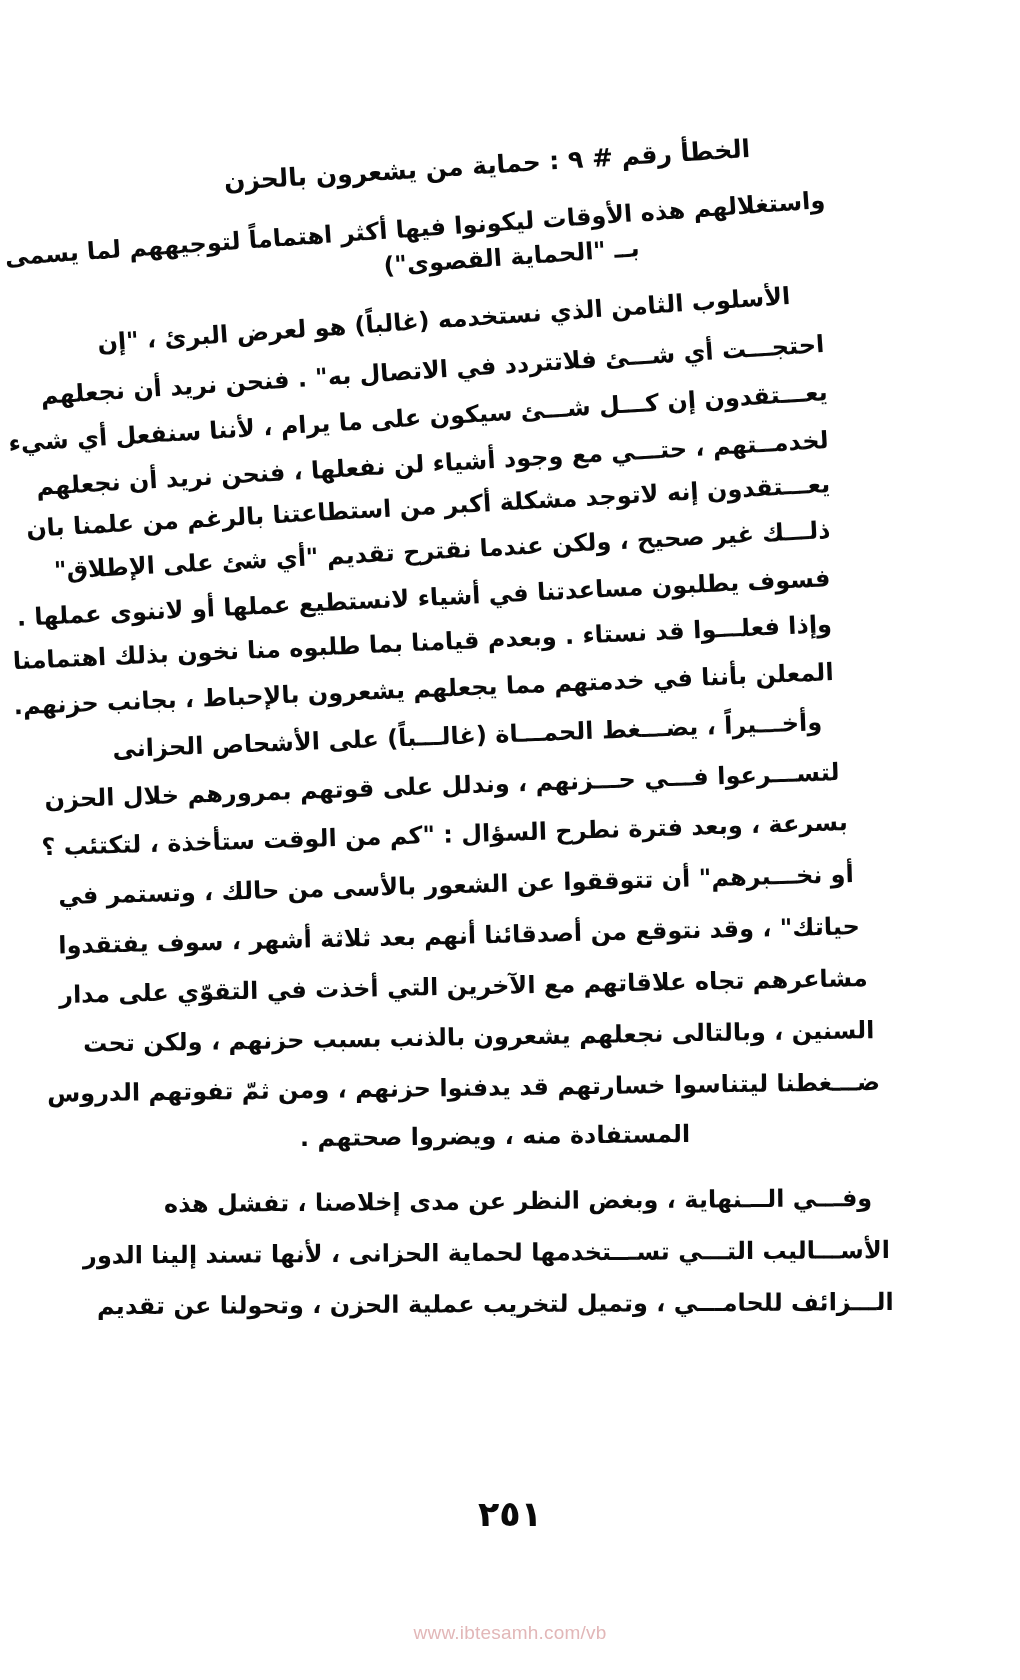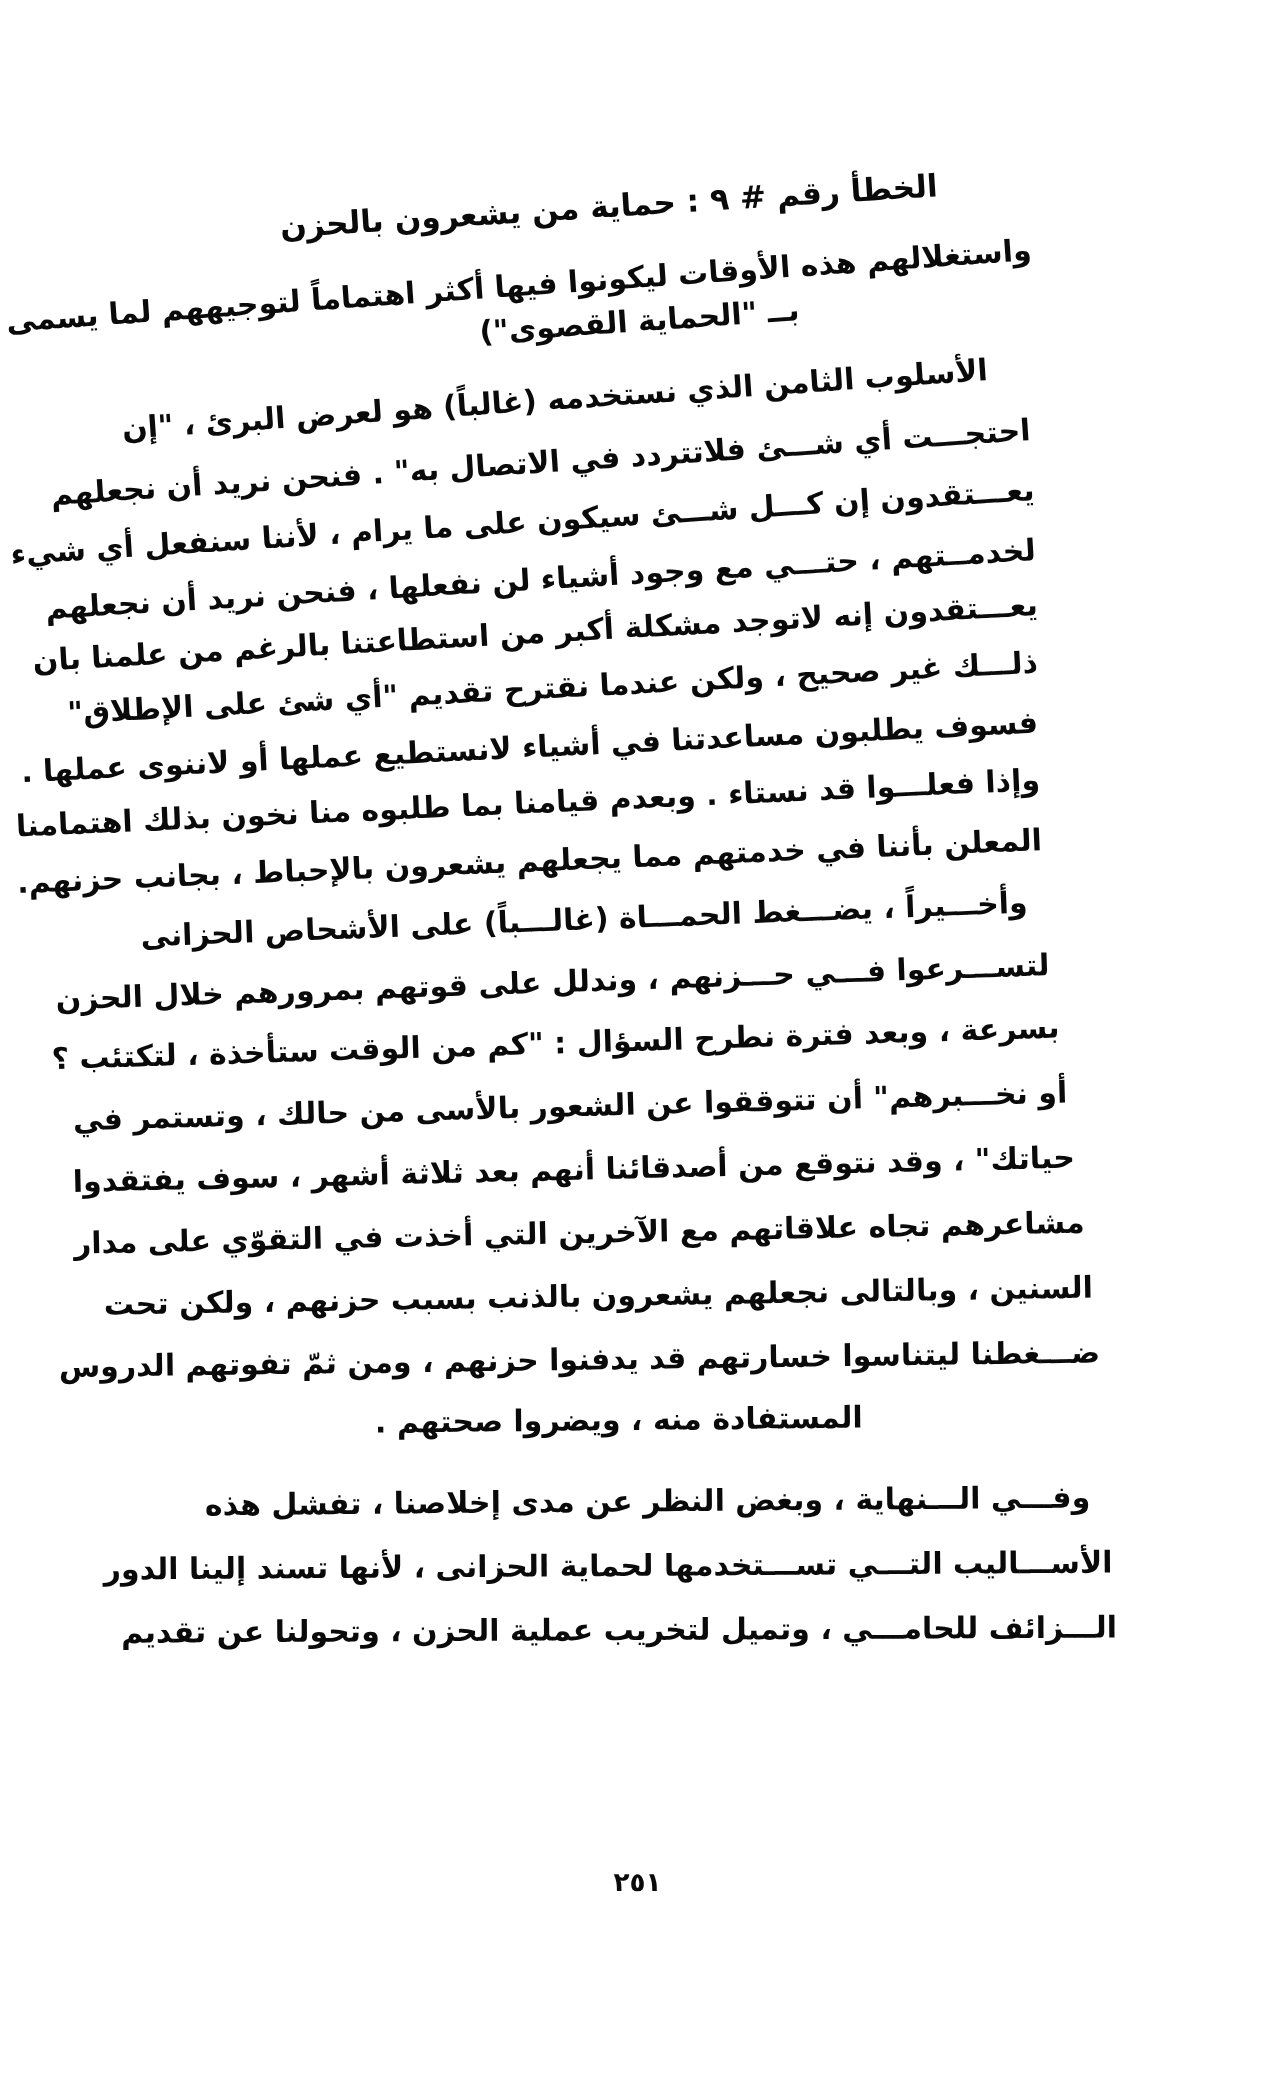--- a/index.html
+++ b/index.html
@@ -50,7 +50,7 @@
     text-align: center;
     font-family: "DejaVu Sans", sans-serif;
     font-weight: 700;
-    font-size: 21px;
+    font-size: 35px;
     color: #0a0a0a;
     letter-spacing: 1px;
   }

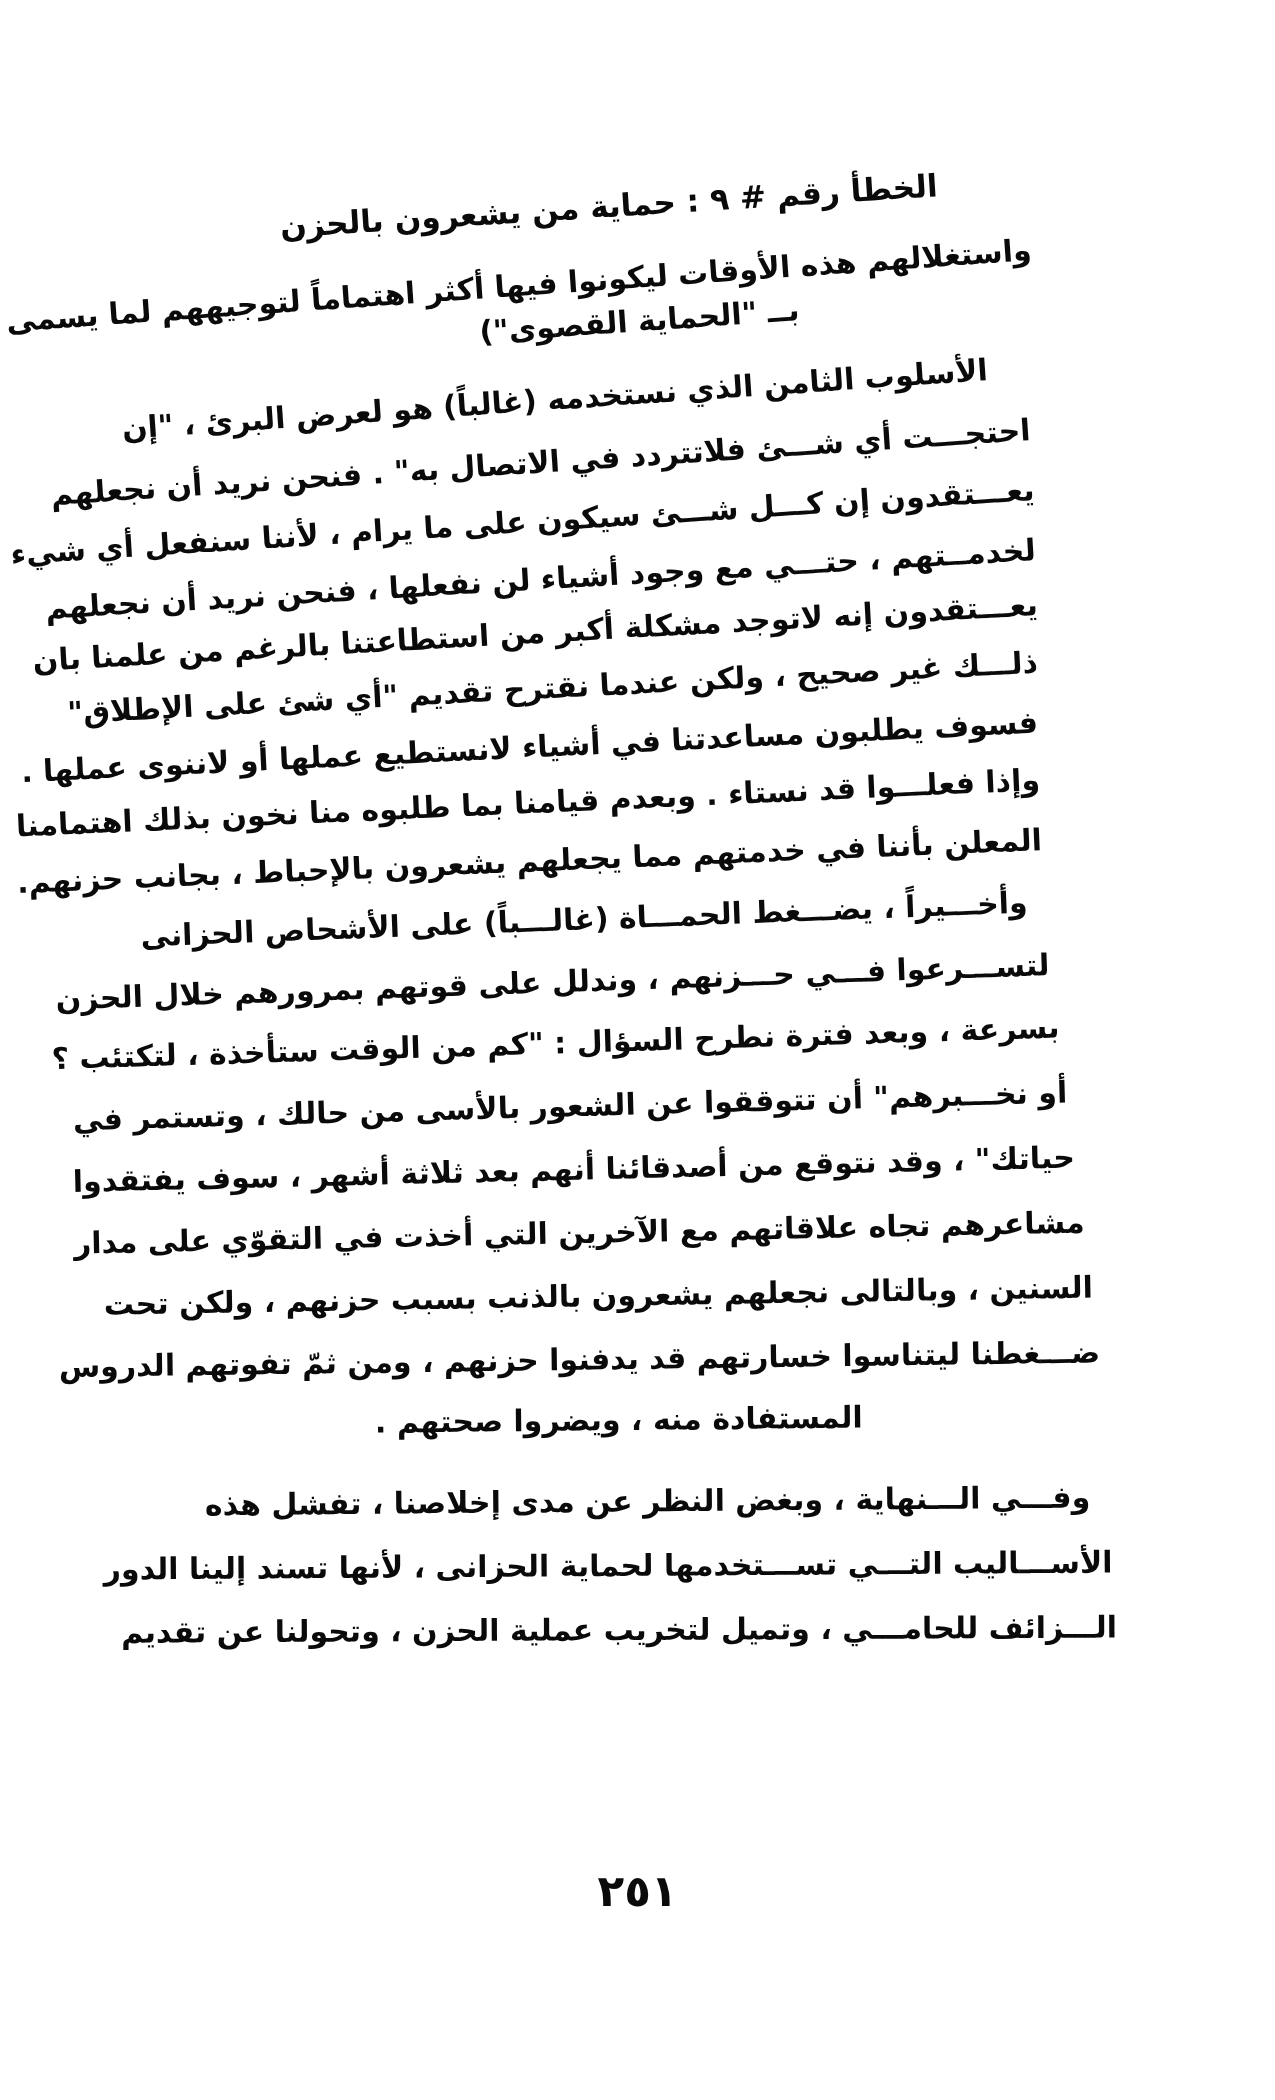--- a/index.html
+++ b/index.html
@@ -129,6 +129,7 @@
 
   <div class="folio">٢٥١</div>
 
+  <div class="watermark">www.ibtesamh.com/vb</div>
 
 </div>
 

